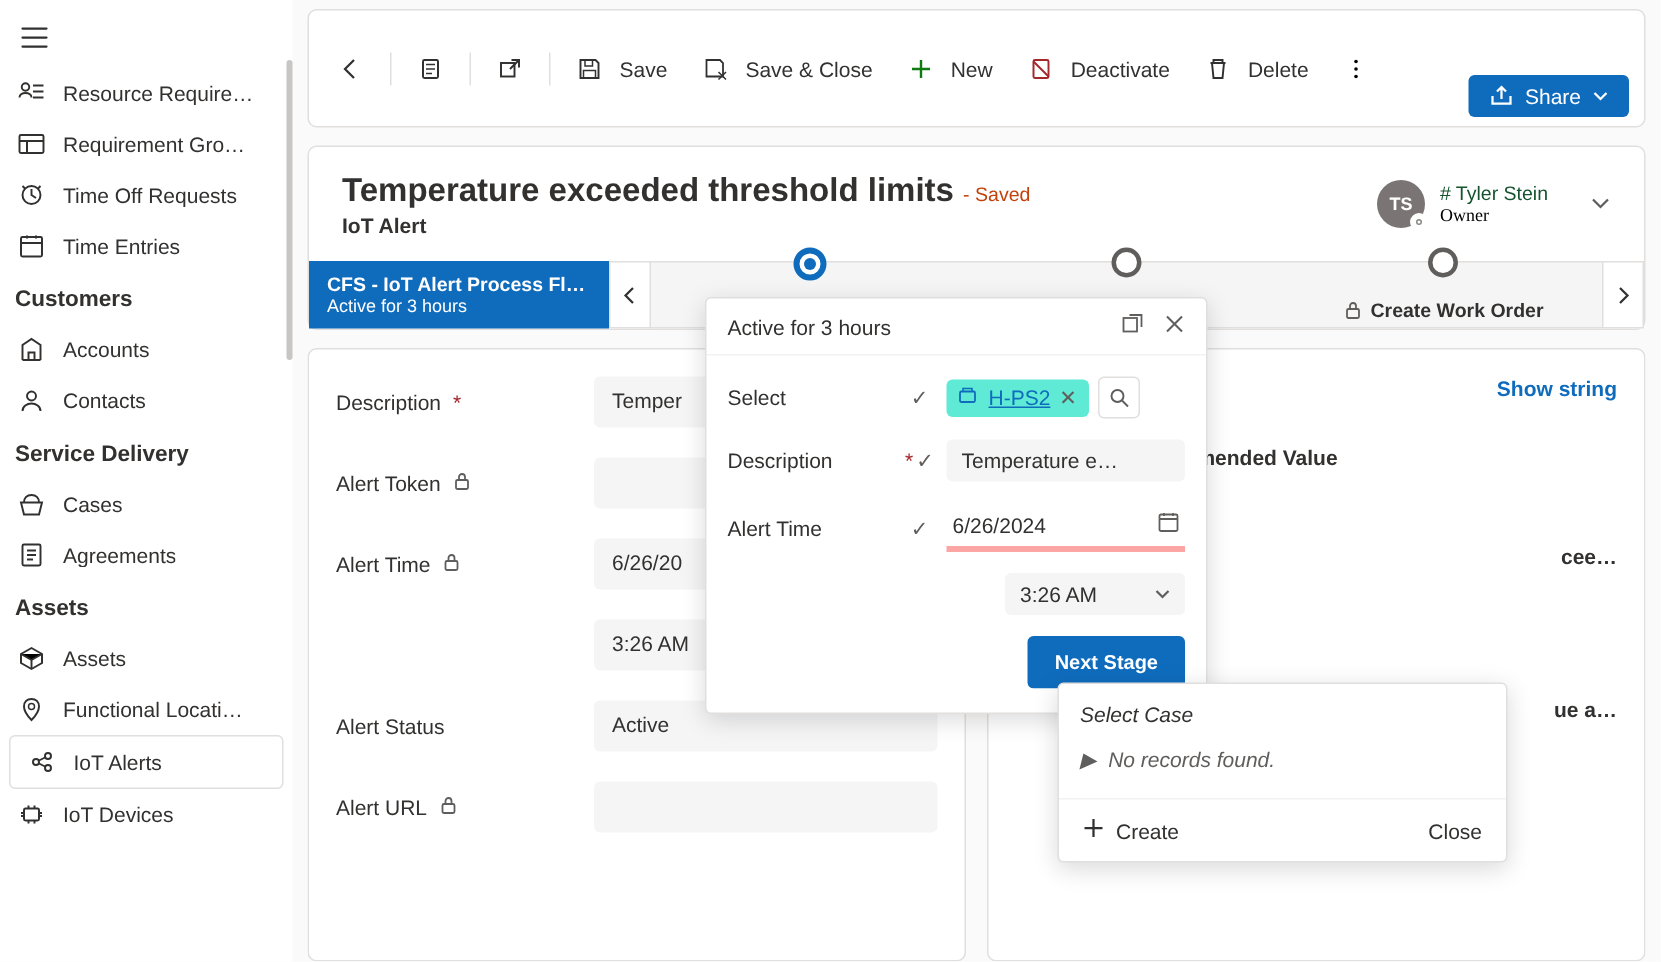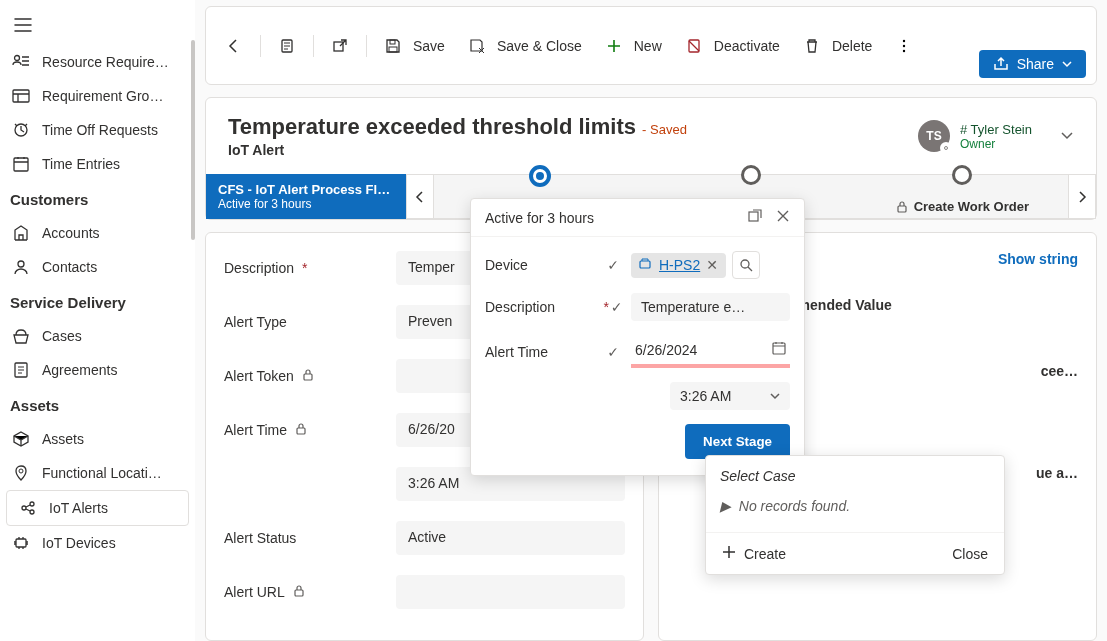--- a/index.html
+++ b/index.html
@@ -36,7 +36,7 @@
 .presence{position:absolute;right:-2px;bottom:-2px;width:12px;height:12px;border-radius:50%;background:#fff;border:2px solid #fff;}
 .presence::after{content:'';position:absolute;inset:2px;border-radius:50%;border:1.5px solid #8a8886;}
 .owner-name{color:#14532d;font-weight:400;font-size:13px;}
-.owner-label{font-size:12px;color:#15803d;}
+.owner-label{font-size:12px;color:#000000;font-family:Liberation Serif, serif;}
 
 .bpf{display:flex;align-items:stretch;height:45px;position:relative;margin-top:8px;}
 .bpf-active{background:#0f6cbd;color:#fff;padding:4px 12px;width:200px;display:flex;flex-direction:column;justify-content:center;}

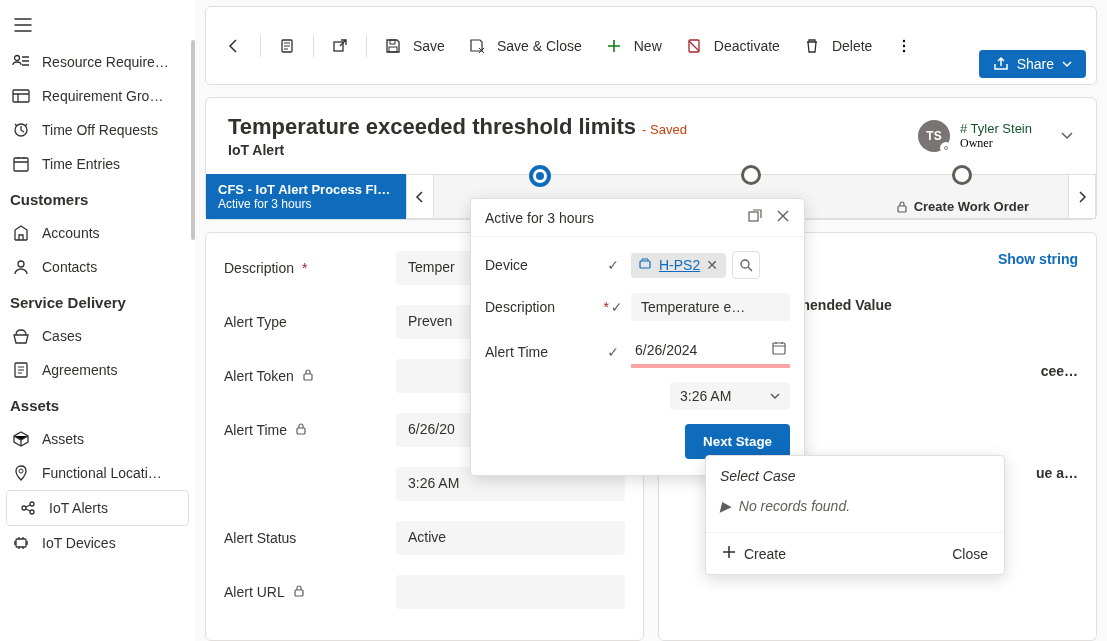--- a/index.html
+++ b/index.html
@@ -473,7 +473,7 @@
   </div>
   <div class="fly-body">
     <div class="fly-row">
-      <div class="fly-label">Device</div>
+      <div class="fly-label">Select</div>
       <div class="fly-mid">✓</div>
       <div class="fly-val lookup">
         <div class="lookup-pill">

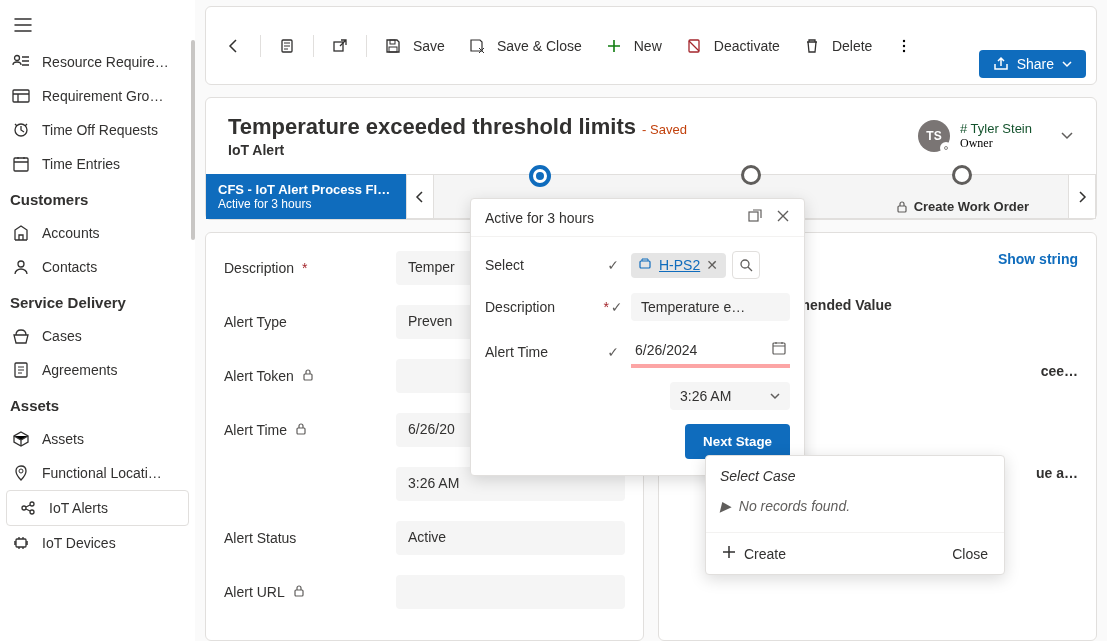--- a/index.html
+++ b/index.html
@@ -76,7 +76,7 @@
 .fly-mid{width:20px;display:flex;justify-content:center;color:#605e5c;}
 .fly-val{flex:1;}
 .lookup{display:flex;align-items:center;gap:6px;}
-.lookup-pill{background:#e5e5e5;padding:4px 8px;border-radius:4px;display:flex;align-items:center;gap:6px;}
+.lookup-pill{background:#5eead4;padding:4px 8px;border-radius:4px;display:flex;align-items:center;gap:6px;}
 .lookup-pill a{color:#0f6cbd;text-decoration:underline;}
 .lookup-search{width:28px;height:28px;border:1px solid #e1dfdd;border-radius:4px;display:flex;align-items:center;justify-content:center;cursor:pointer;}
 .fly-input{background:#f5f5f5;border-radius:4px;padding:6px 10px;font-size:14px;}

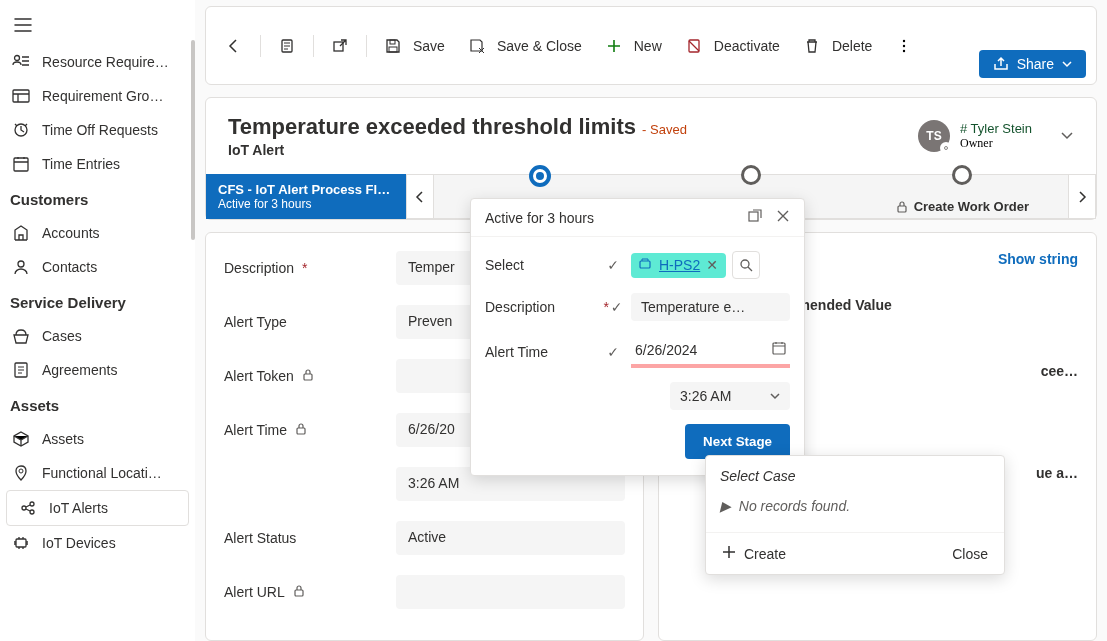--- a/index.html
+++ b/index.html
@@ -398,12 +398,6 @@
           </div>
           <div class="form-row">
             <div class="form-label">
-              <span>Alert Type</span>
-            </div>
-            <div class="form-val truncate">Preven</div>
-          </div>
-          <div class="form-row">
-            <div class="form-label">
               <span>Alert Token</span>
               <span class="lock-sm"><svg width="12" height="12" viewBox="0 0 12 12">
                   <rect x="2" y="5" width="8" height="6" rx="1" fill="none" stroke="#605e5c" stroke-width="1.2"></rect>

